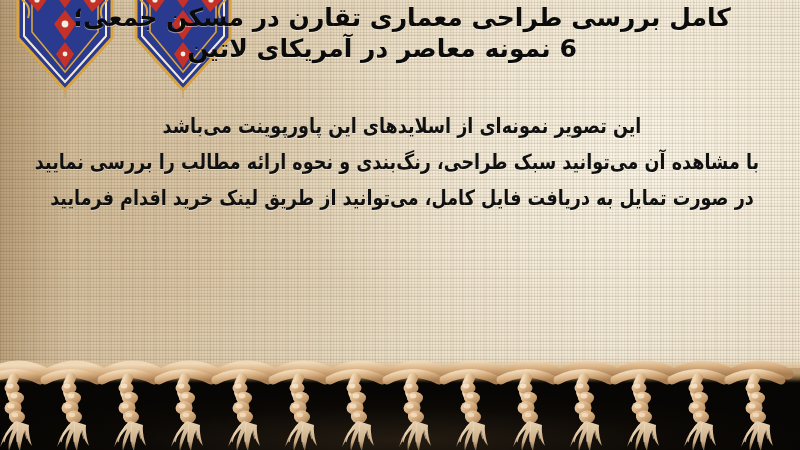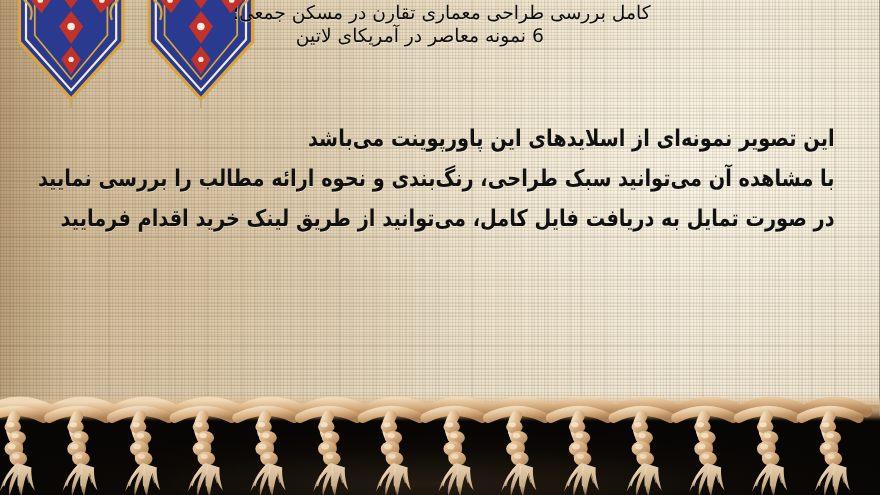--- a/index.html
+++ b/index.html
@@ -135,8 +135,8 @@
     line-height: 1.24;
   }
   .title-line {
-    font-size: 17px;
-    font-weight: 400;
+    font-size: 25px;
+    font-weight: 700;
     letter-spacing: 0;
     text-shadow: 0 1px 0 rgba(255,252,242,0.45);
   }

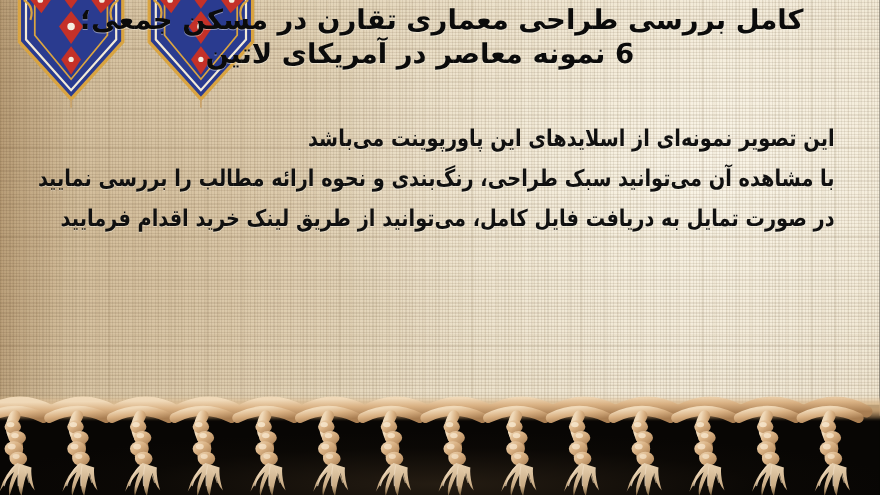--- a/index.html
+++ b/index.html
@@ -147,6 +147,7 @@
     right: 14px;
     top: 108px;
     width: 768px;
+    text-align: center;
     color: #101010;
   }
   .body-line {

